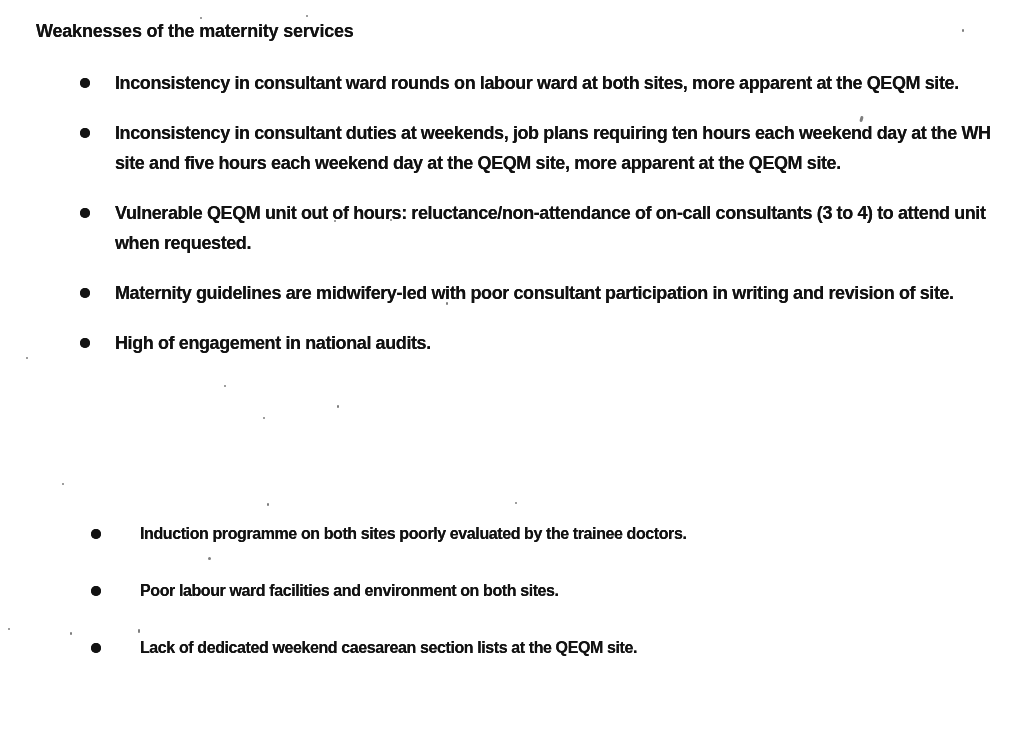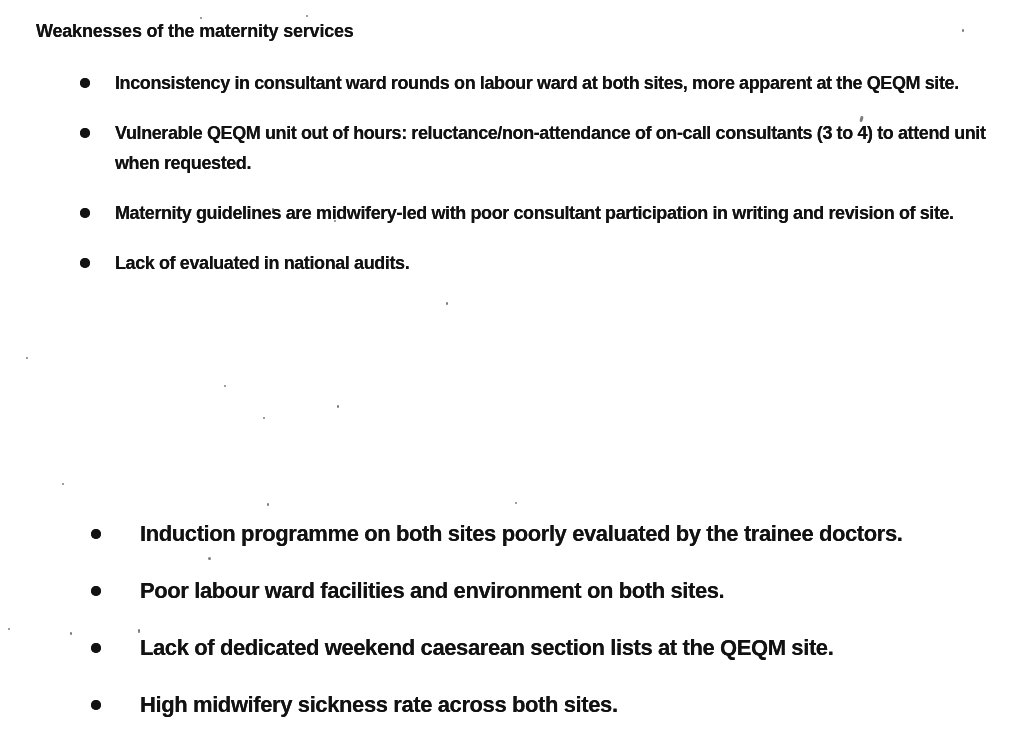--- a/index.html
+++ b/index.html
@@ -108,6 +108,10 @@
     </li>
     <li>
       <span class="bullet-dot"></span>
+      <span class="li-text scan-text">Inconsistency in consultant duties at weekends, job plans requiring ten hours each weekend day at the WH site and five hours each weekend day at the QEQM site, more apparent at the QEQM site.</span>
+    </li>
+    <li>
+      <span class="bullet-dot"></span>
       <span class="li-text scan-text">Vulnerable QEQM unit out of hours: reluctance/non-attendance of on-call consultants (3 to 4) to attend unit when requested.</span>
     </li>
     <li>

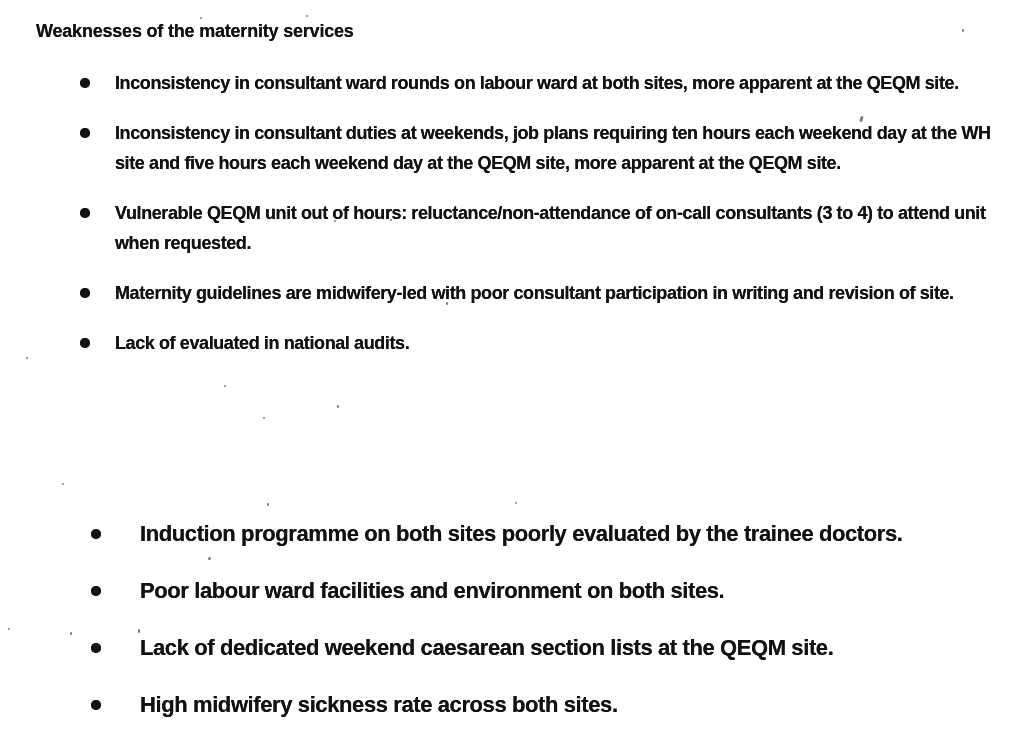--- a/index.html
+++ b/index.html
@@ -120,7 +120,7 @@
     </li>
     <li>
       <span class="bullet-dot"></span>
-      <span class="li-text scan-text">Lack of evaluated in national audits.</span>
+      <span class="li-text scan-text">High of engagement in national audits.</span>
     </li>
   </ul>
 

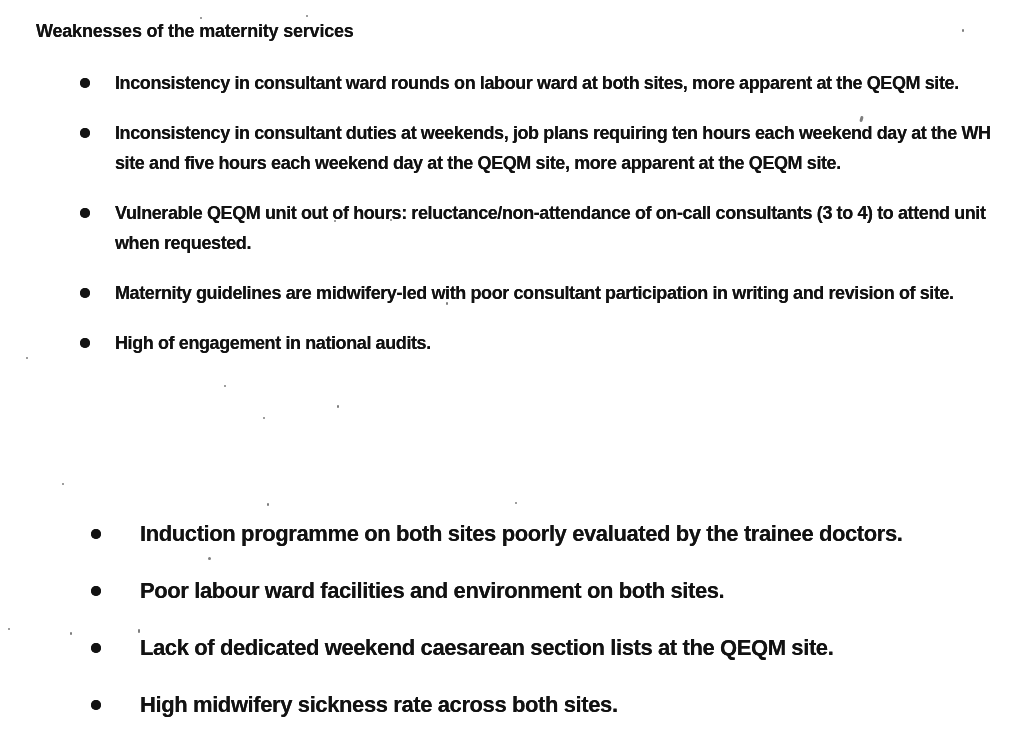--- a/index.html
+++ b/index.html
@@ -75,7 +75,7 @@
     width: 940px;
   }
   .list-secondary li {
-    font-size: 22px;
+    font-size: 16px;
     line-height: 28px;
     letter-spacing: -0.4px;
     margin-bottom: 29px;

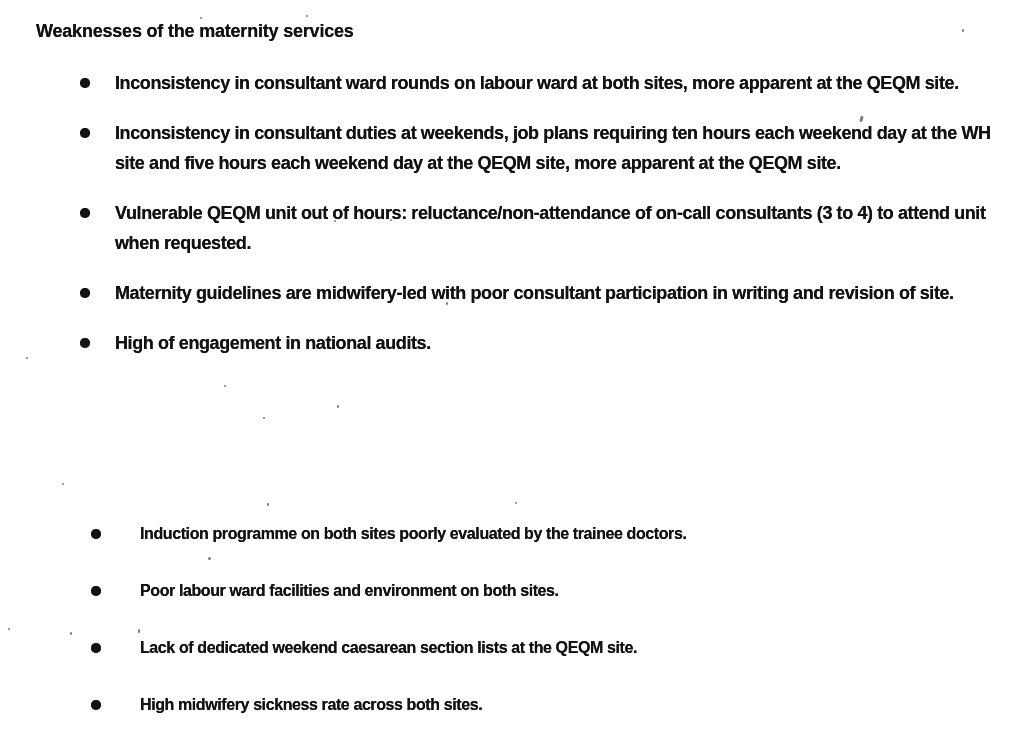--- a/index.html
+++ b/index.html
@@ -137,10 +137,6 @@
       <span class="bullet-dot"></span>
       <span class="li-text scan-text">Lack of dedicated weekend caesarean section lists at the QEQM site.</span>
     </li>
-    <li>
-      <span class="bullet-dot"></span>
-      <span class="li-text scan-text">High midwifery sickness rate across both sites.</span>
-    </li>
   </ul>
 
   <div class="speck" style="left:200px;top:17px;width:2px;height:2px;"></div>

